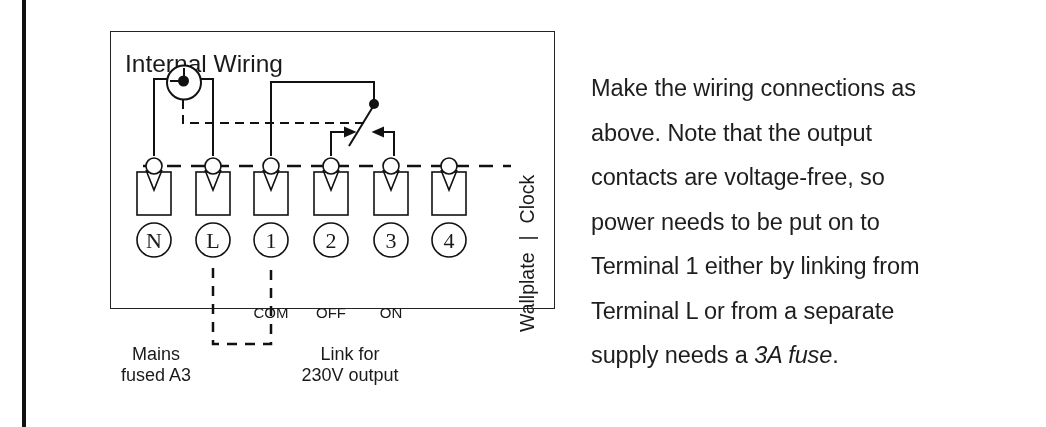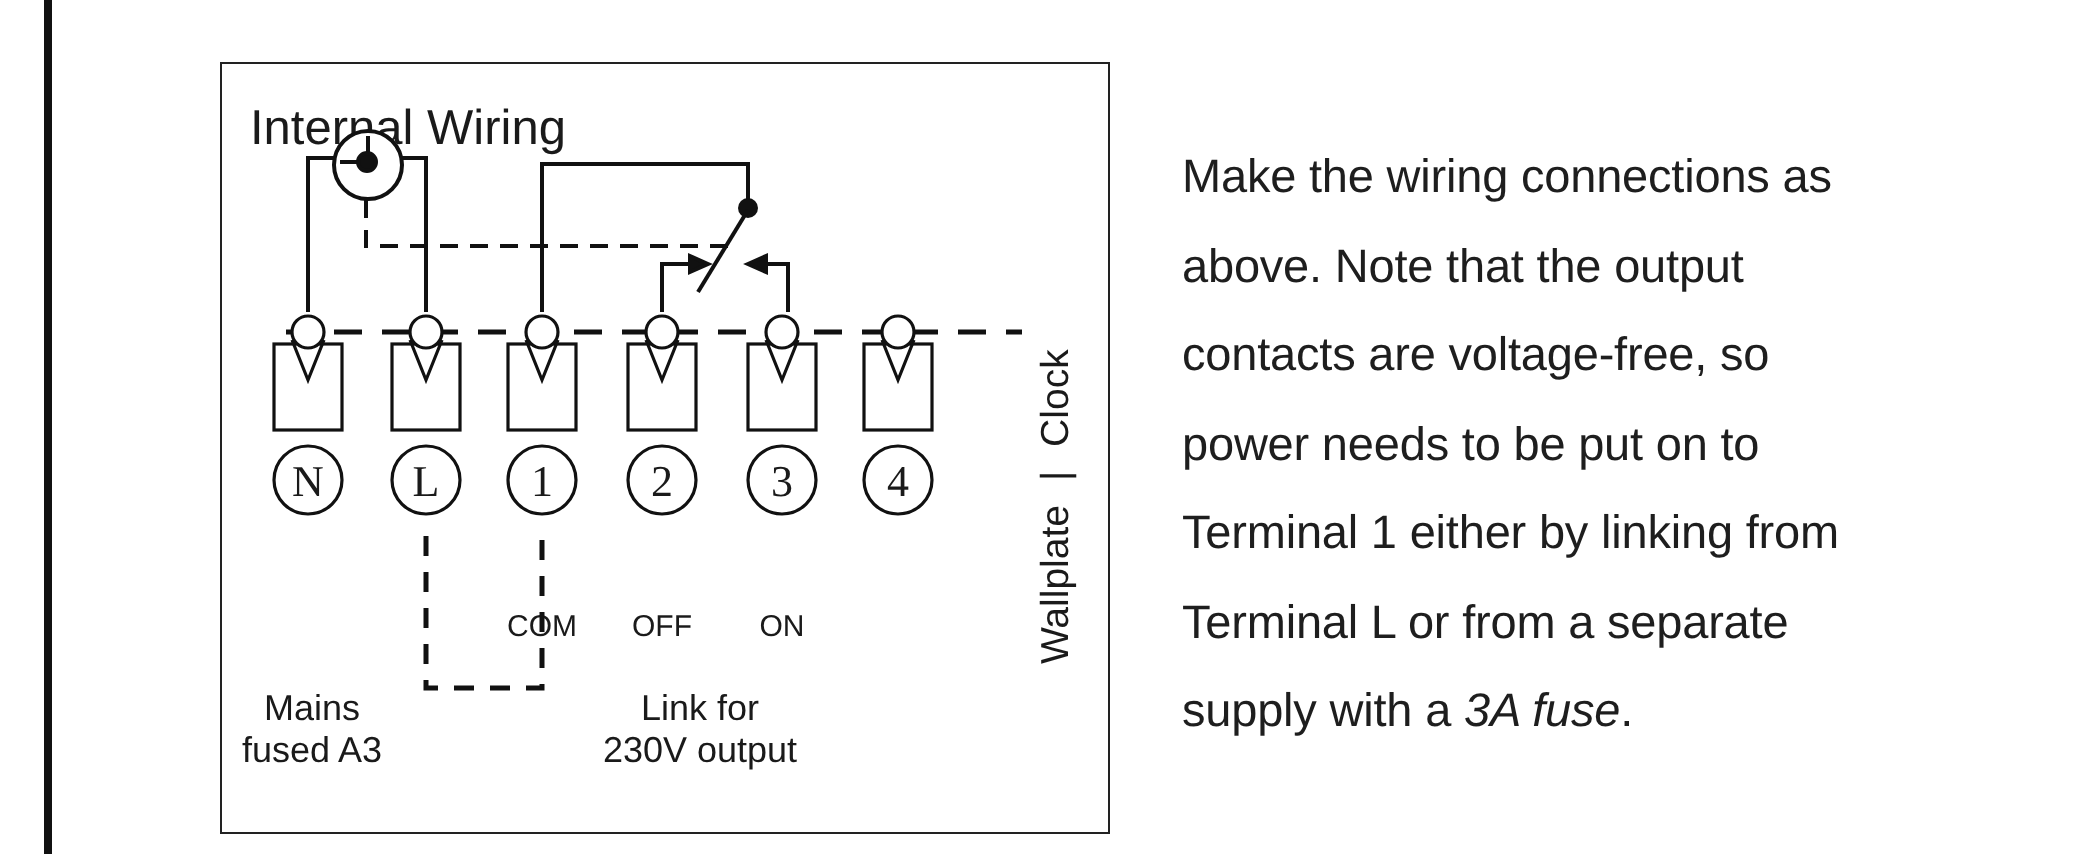--- a/index.html
+++ b/index.html
@@ -5,7 +5,7 @@
   html,body{margin:0;padding:0;background:#fff;}
   body{width:1046px;height:427px;position:relative;overflow:hidden;font-family:"Liberation Sans",sans-serif;color:#1a1a1a;}
   .left-bar{position:absolute;left:22px;top:0;width:4px;height:427px;background:#111;}
-  .diagram{position:absolute;left:110px;top:31px;width:445px;height:386px;border:1.5px solid #222;box-sizing:border-box;}
+  .diagram{position:absolute;left:110px;top:31px;width:445px;height:278px;border:1.5px solid #222;box-sizing:border-box;}
   .diagram svg{position:absolute;left:0;top:0;}
   .note{position:absolute;left:591px;top:66px;width:460px;font-size:23.5px;line-height:44.5px;color:#1e1e1e;letter-spacing:-0.1px;}
   .note div{white-space:nowrap;}

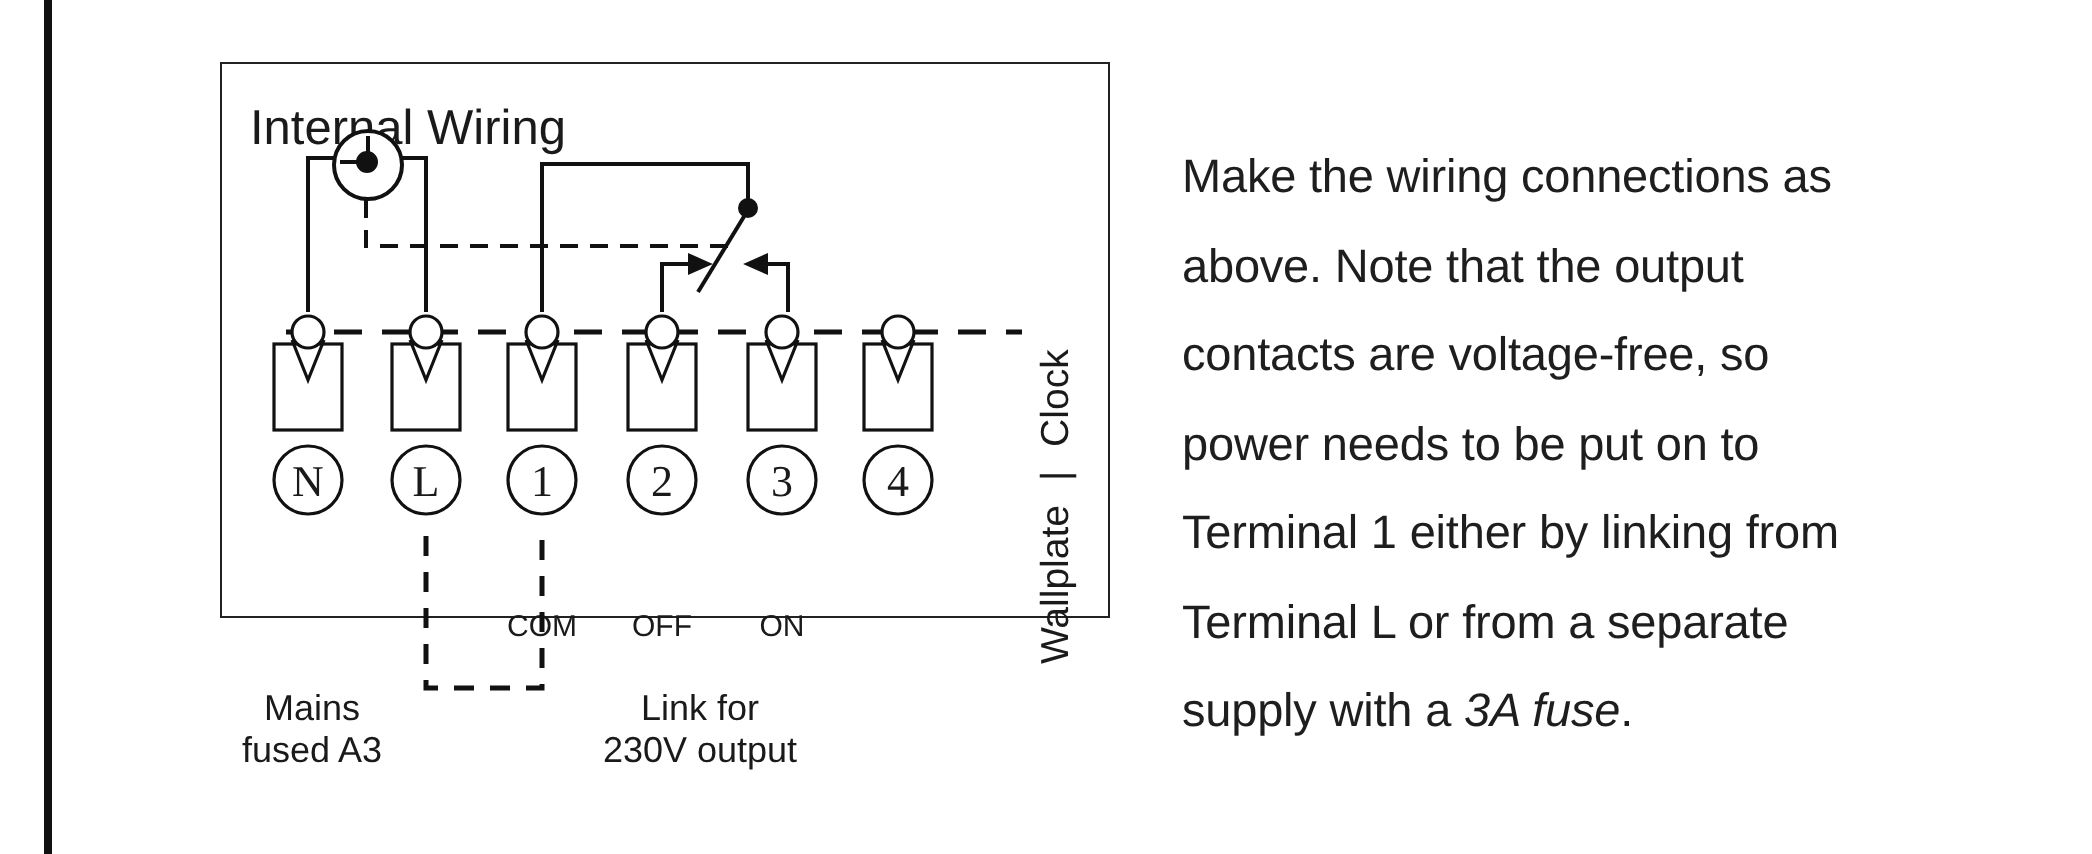--- a/index.html
+++ b/index.html
@@ -126,7 +126,7 @@
   <div>power needs to be put on to</div>
   <div>Terminal 1 either by linking from</div>
   <div>Terminal L or from a separate</div>
-  <div><span>supply with a </span><i>3A fuse</i><span>.</span></div>
+  <div><span>supply needs a </span><i>3A fuse</i><span>.</span></div>
 </div>
 
 </body></html>

